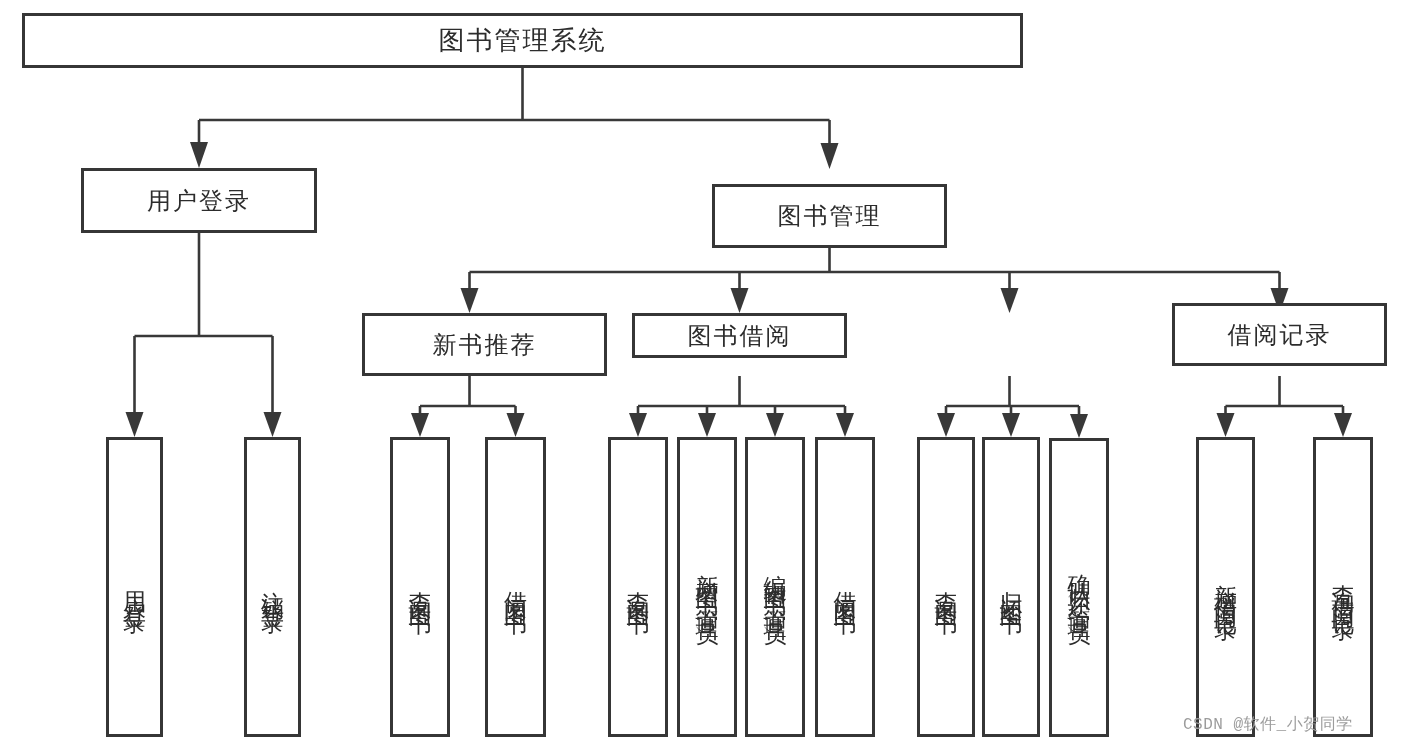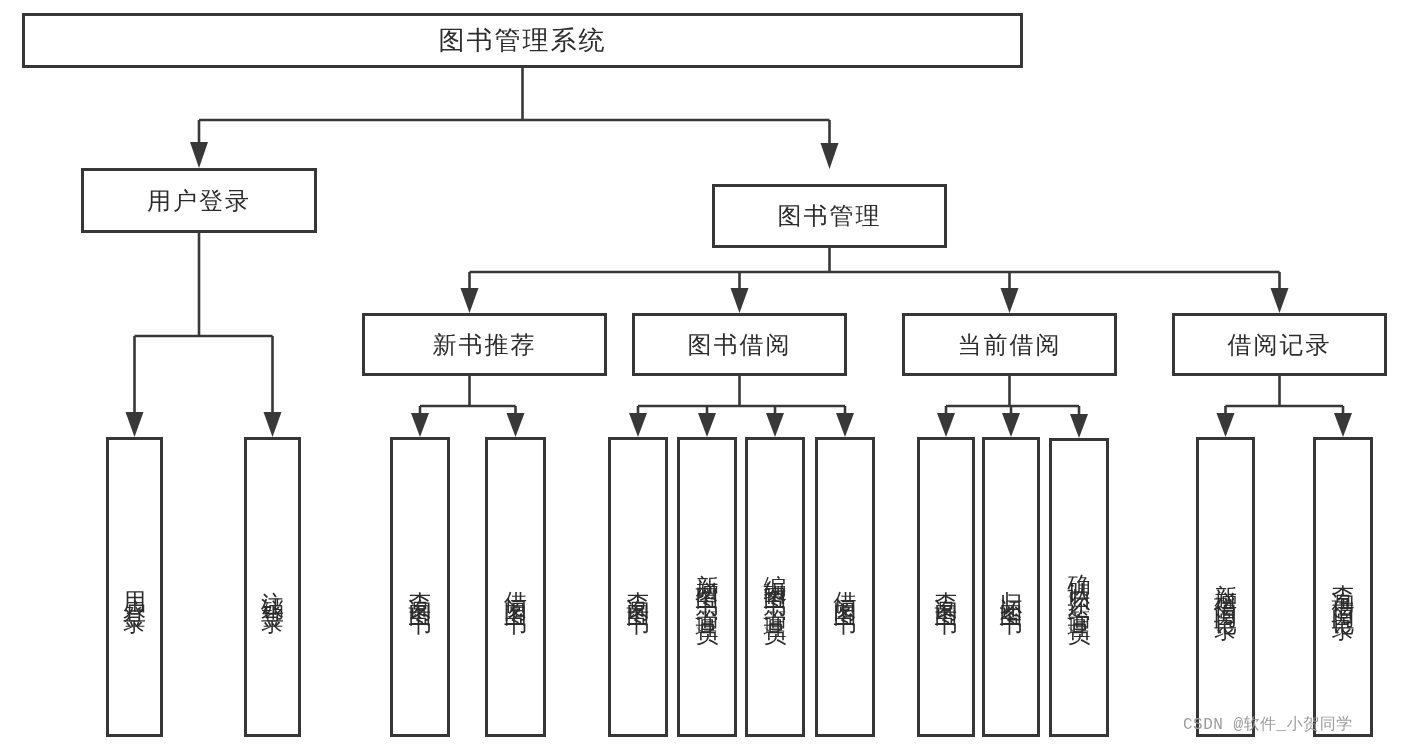--- a/index.html
+++ b/index.html
@@ -94,7 +94,7 @@
   <div class="node h" style="left:362px;top:313px;width:245px;height:63px">
     <span>新书推荐</span>
   </div>
-  <div class="node h" style="left:632px;top:313px;width:215px;height:63px">
+  <div class="node h" style="left:632px;top:313px;width:215px;height:45px">
     <span>图书借阅</span>
   </div>
   <div class="node h" style="left:902px;top:313px;width:215px;height:63px">

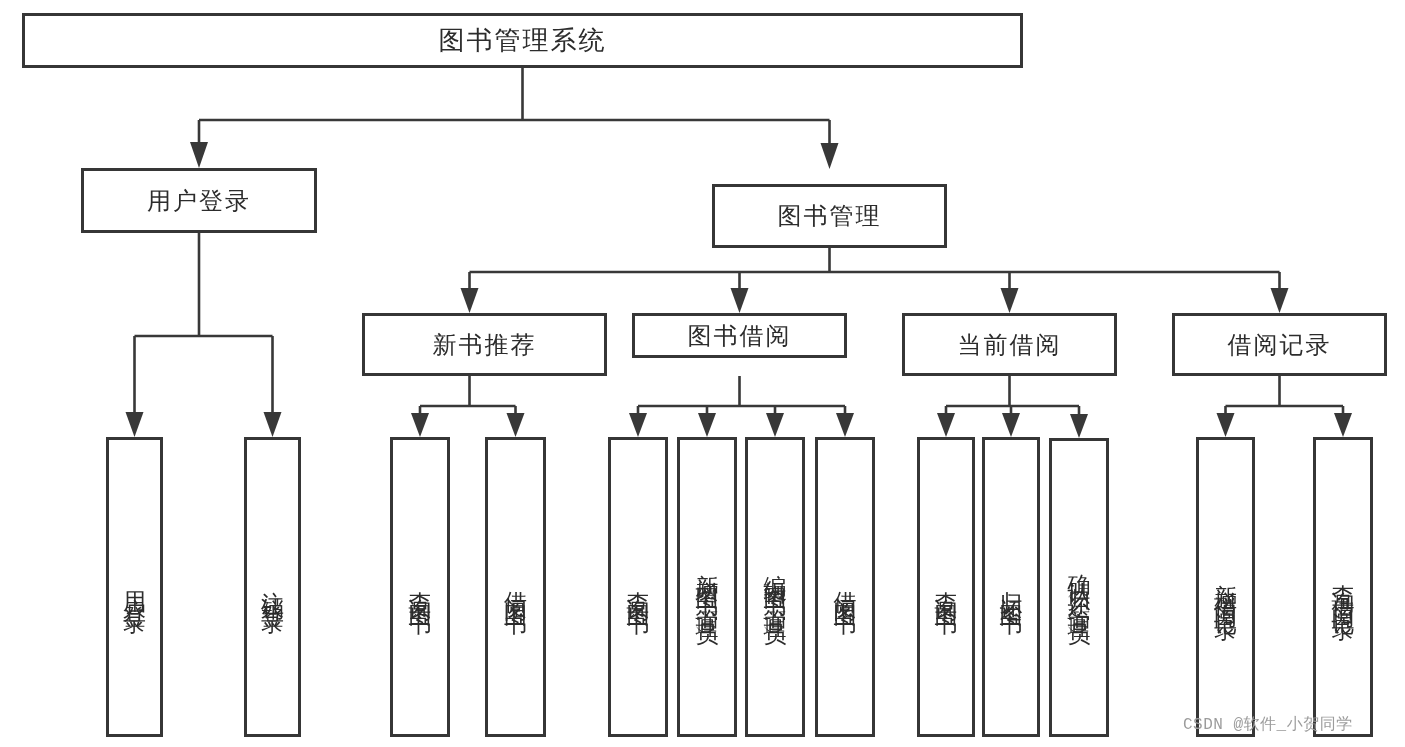--- a/index.html
+++ b/index.html
@@ -97,9 +97,6 @@
   <div class="node h" style="left:632px;top:313px;width:215px;height:45px">
     <span>图书借阅</span>
   </div>
-  <div class="node h" style="left:902px;top:313px;width:215px;height:63px">
-    <span>当前借阅</span>
-  </div>
   <div class="node h" style="left:1172px;top:313px;width:215px;height:63px">
     <span>借阅记录</span>
   </div>

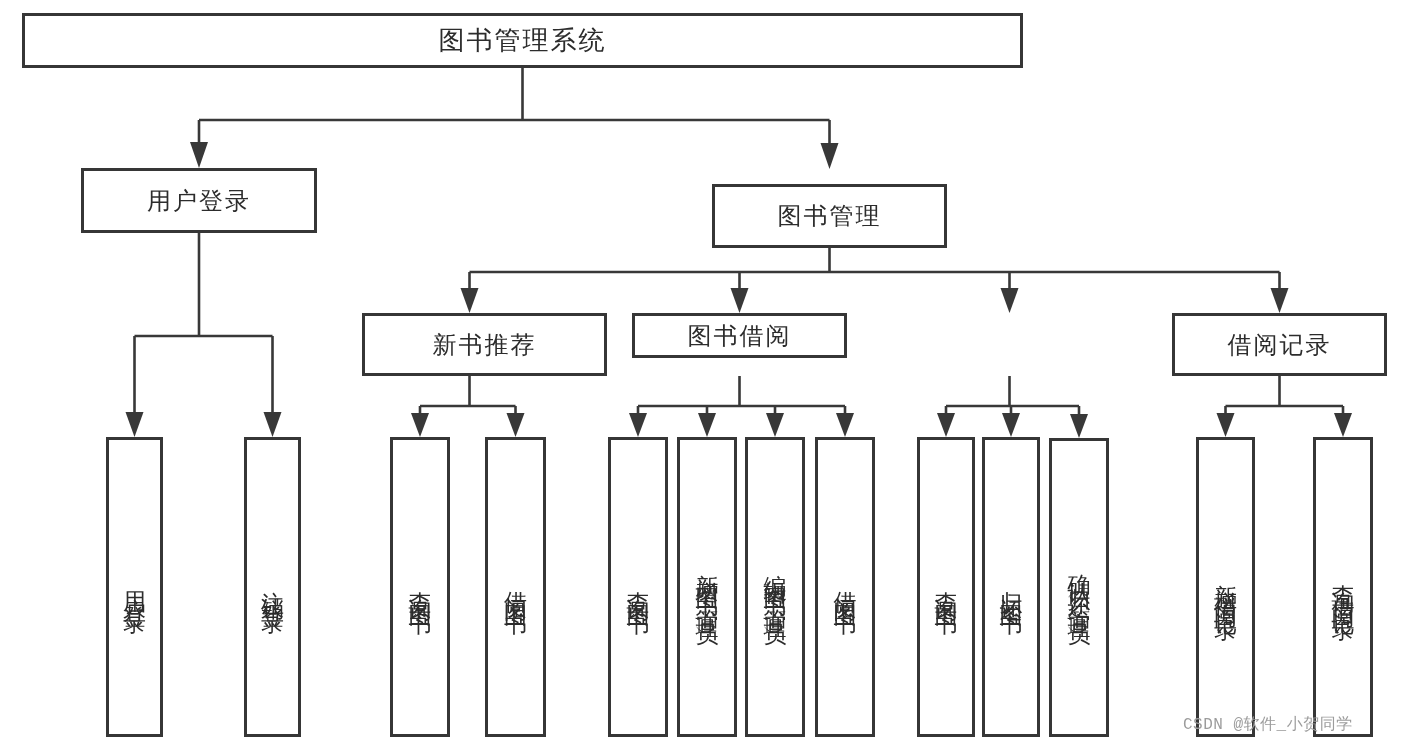--- a/index.html
+++ b/index.html
@@ -97,7 +97,7 @@
   <div class="node h" style="left:632px;top:313px;width:215px;height:45px">
     <span>图书借阅</span>
   </div>
-  <div class="node h" style="left:1172px;top:313px;width:215px;height:63px">
+  <div class="node h" style="left:1172px;top:303px;width:215px;height:63px">
     <span>借阅记录</span>
   </div>
 

